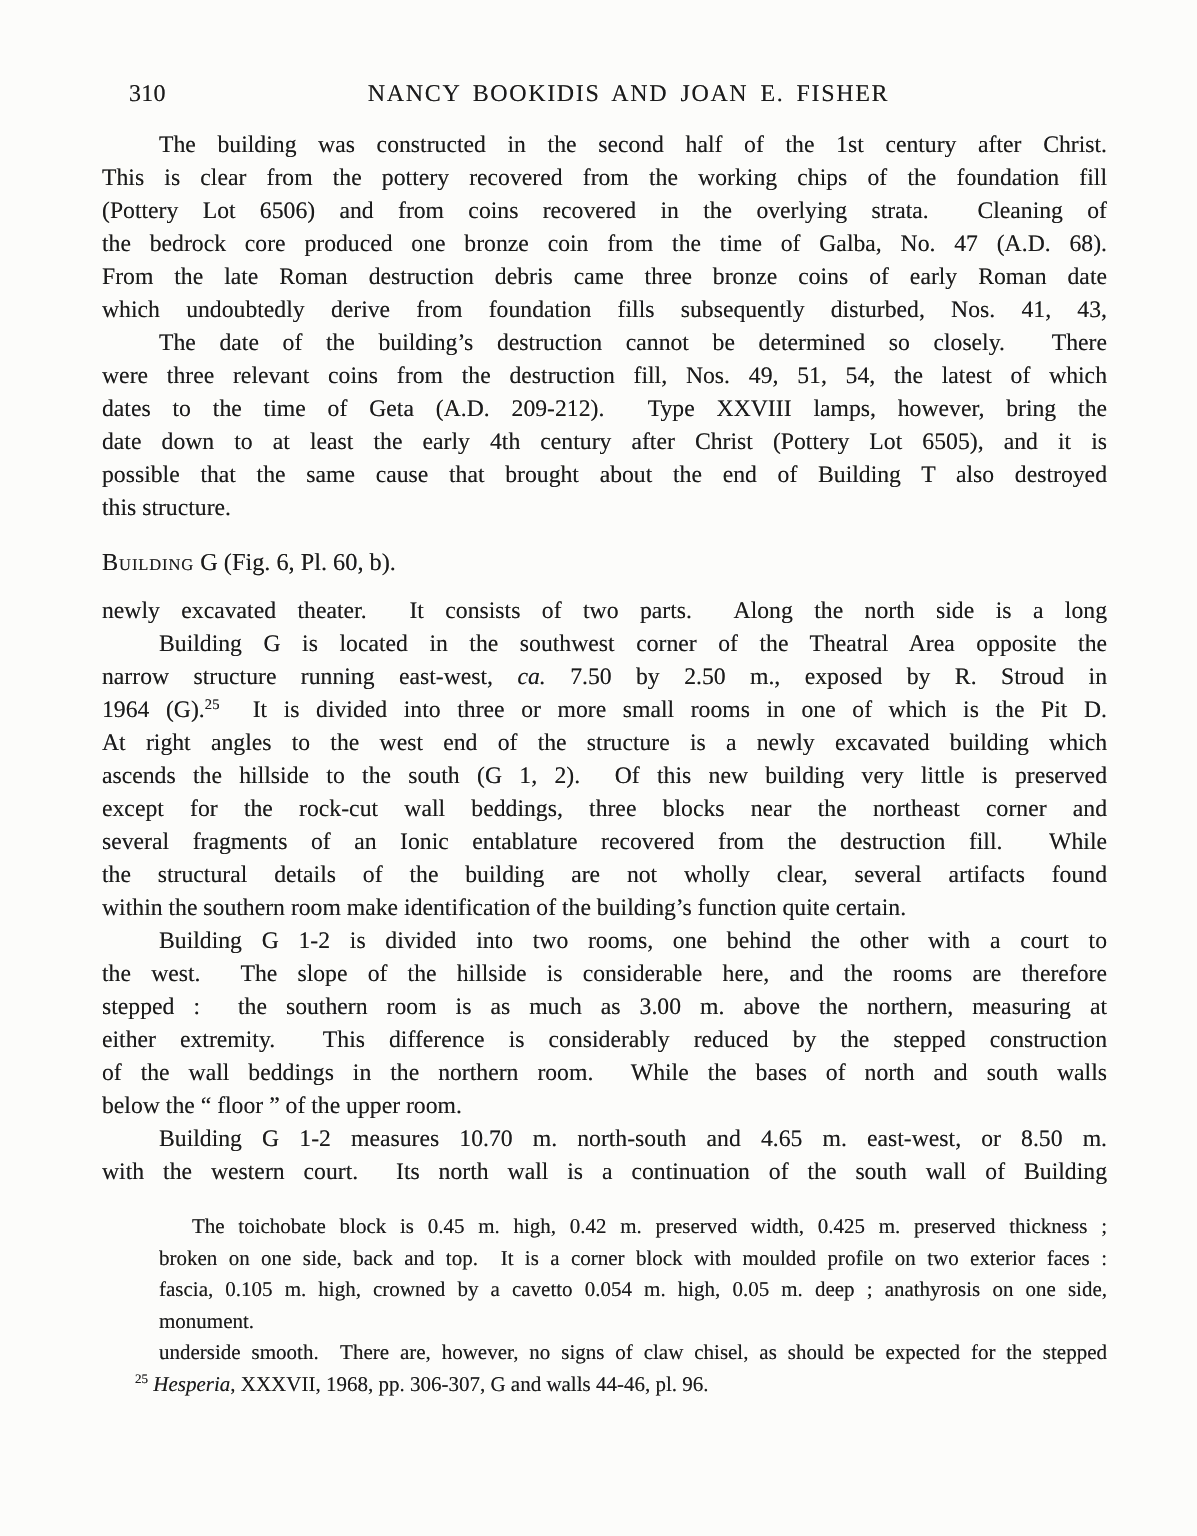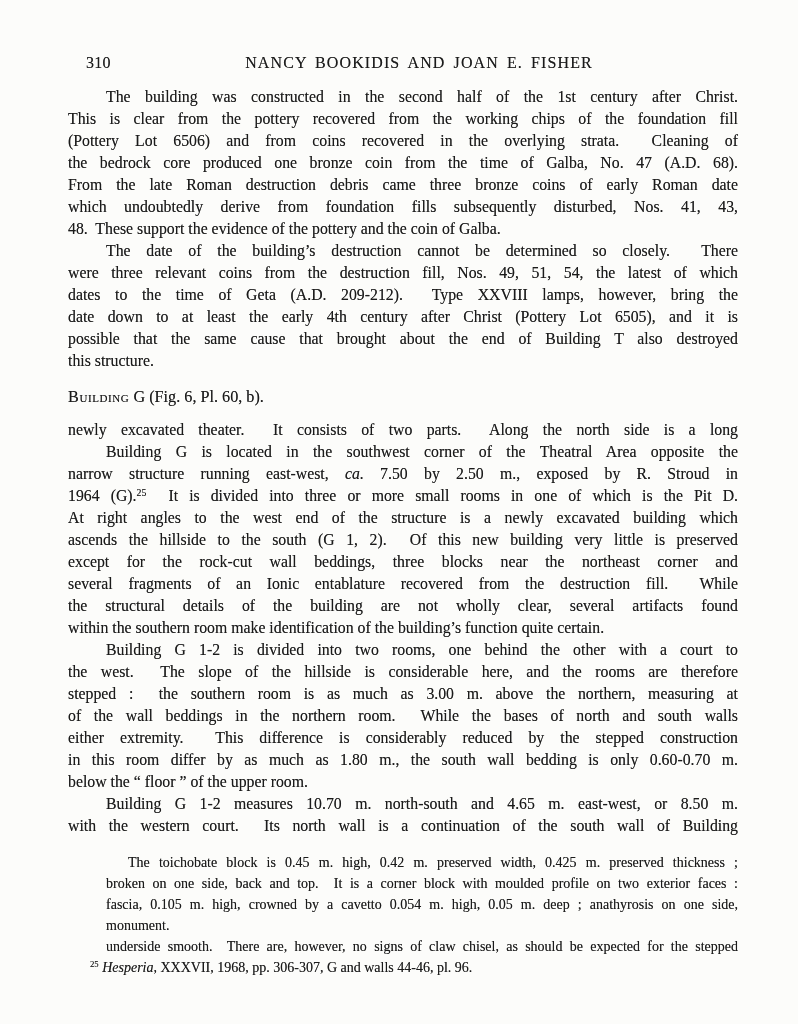--- a/index.html
+++ b/index.html
@@ -95,7 +95,6 @@
         <div class="line"><span>the bedrock core produced one bronze coin from the time of Galba, No. 47 (A.D. 68).</span></div>
         <div class="line"><span>From the late Roman destruction debris came three bronze coins of early Roman date</span></div>
         <div class="line"><span>which undoubtedly derive from foundation fills subsequently disturbed, Nos. 41, 43,</span></div>
-        <div class="line last"><span>48.&nbsp; These support the evidence of the pottery and the coin of Galba.</span></div>
       </div>
 
     <div class="para">

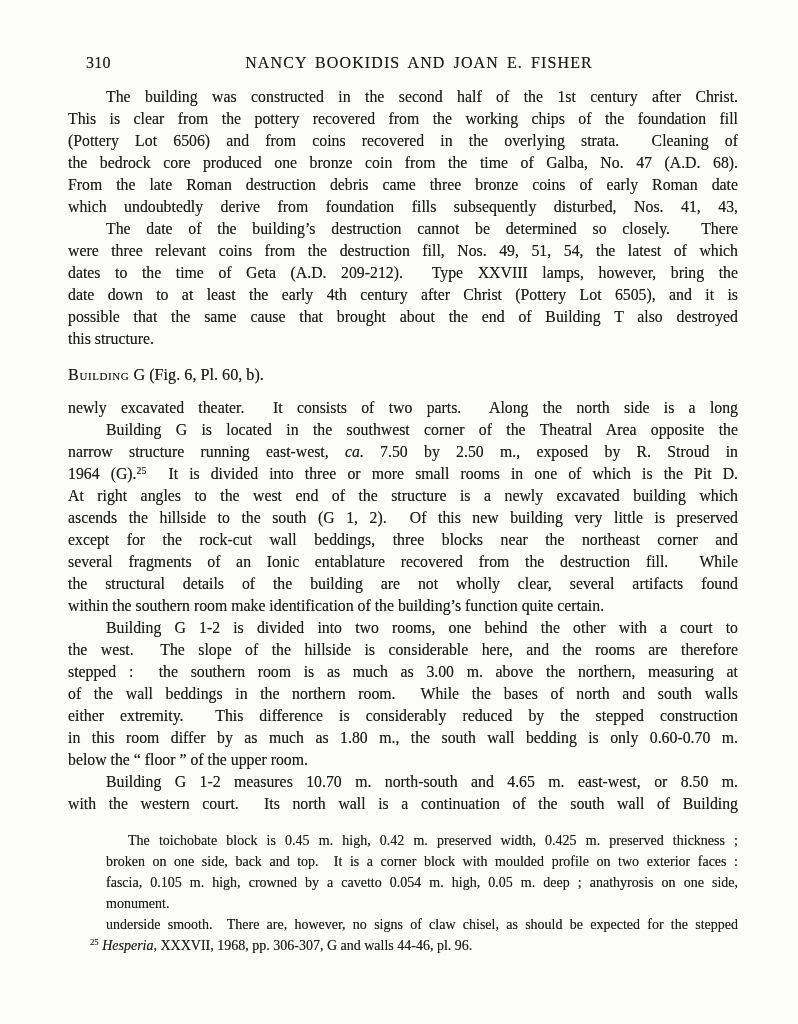--- a/index.html
+++ b/index.html
@@ -125,8 +125,8 @@
         <div class="line indent"><span>Building G 1-2 is divided into two rooms, one behind the other with a court to</span></div>
         <div class="line"><span>the west.&nbsp; The slope of the hillside is considerable here, and the rooms are therefore</span></div>
         <div class="line"><span>stepped&nbsp;:&nbsp; the southern room is as much as 3.00 m. above the northern, measuring at</span></div>
+        <div class="line"><span>either extremity.&nbsp; This difference is considerably reduced by the stepped construction</span></div>
         <div class="line"><span>of the wall beddings in the northern room.&nbsp; While the bases of north and south walls</span></div>
-        <div class="line"><span>either extremity.&nbsp; This difference is considerably reduced by the stepped construction</span></div>
         <div class="line"><span>in this room differ by as much as 1.80 m., the south wall bedding is only 0.60-0.70 m.</span></div>
         <div class="line last"><span>below the “ floor ” of the upper room.</span></div>
       </div>

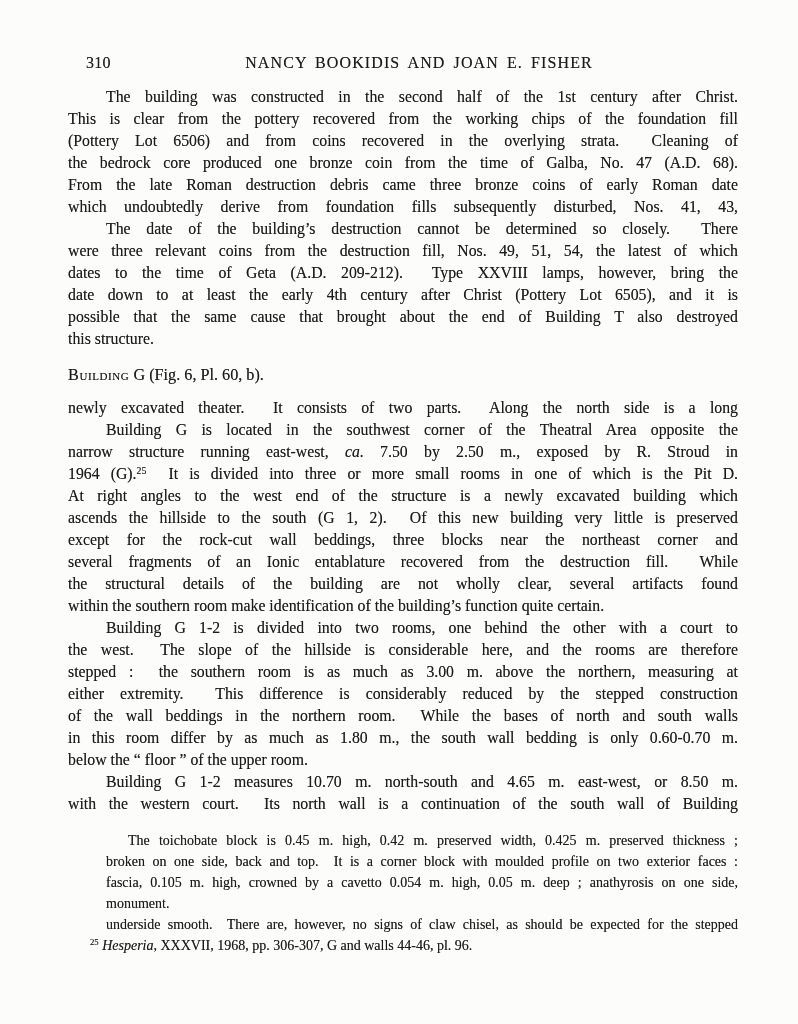--- a/index.html
+++ b/index.html
@@ -127,7 +127,6 @@
         <div class="line"><span>stepped&nbsp;:&nbsp; the southern room is as much as 3.00 m. above the northern, measuring at</span></div>
         <div class="line"><span>either extremity.&nbsp; This difference is considerably reduced by the stepped construction</span></div>
         <div class="line"><span>of the wall beddings in the northern room.&nbsp; While the bases of north and south walls</span></div>
-        <div class="line"><span>in this room differ by as much as 1.80 m., the south wall bedding is only 0.60-0.70 m.</span></div>
         <div class="line last"><span>below the “ floor ” of the upper room.</span></div>
       </div>
 

